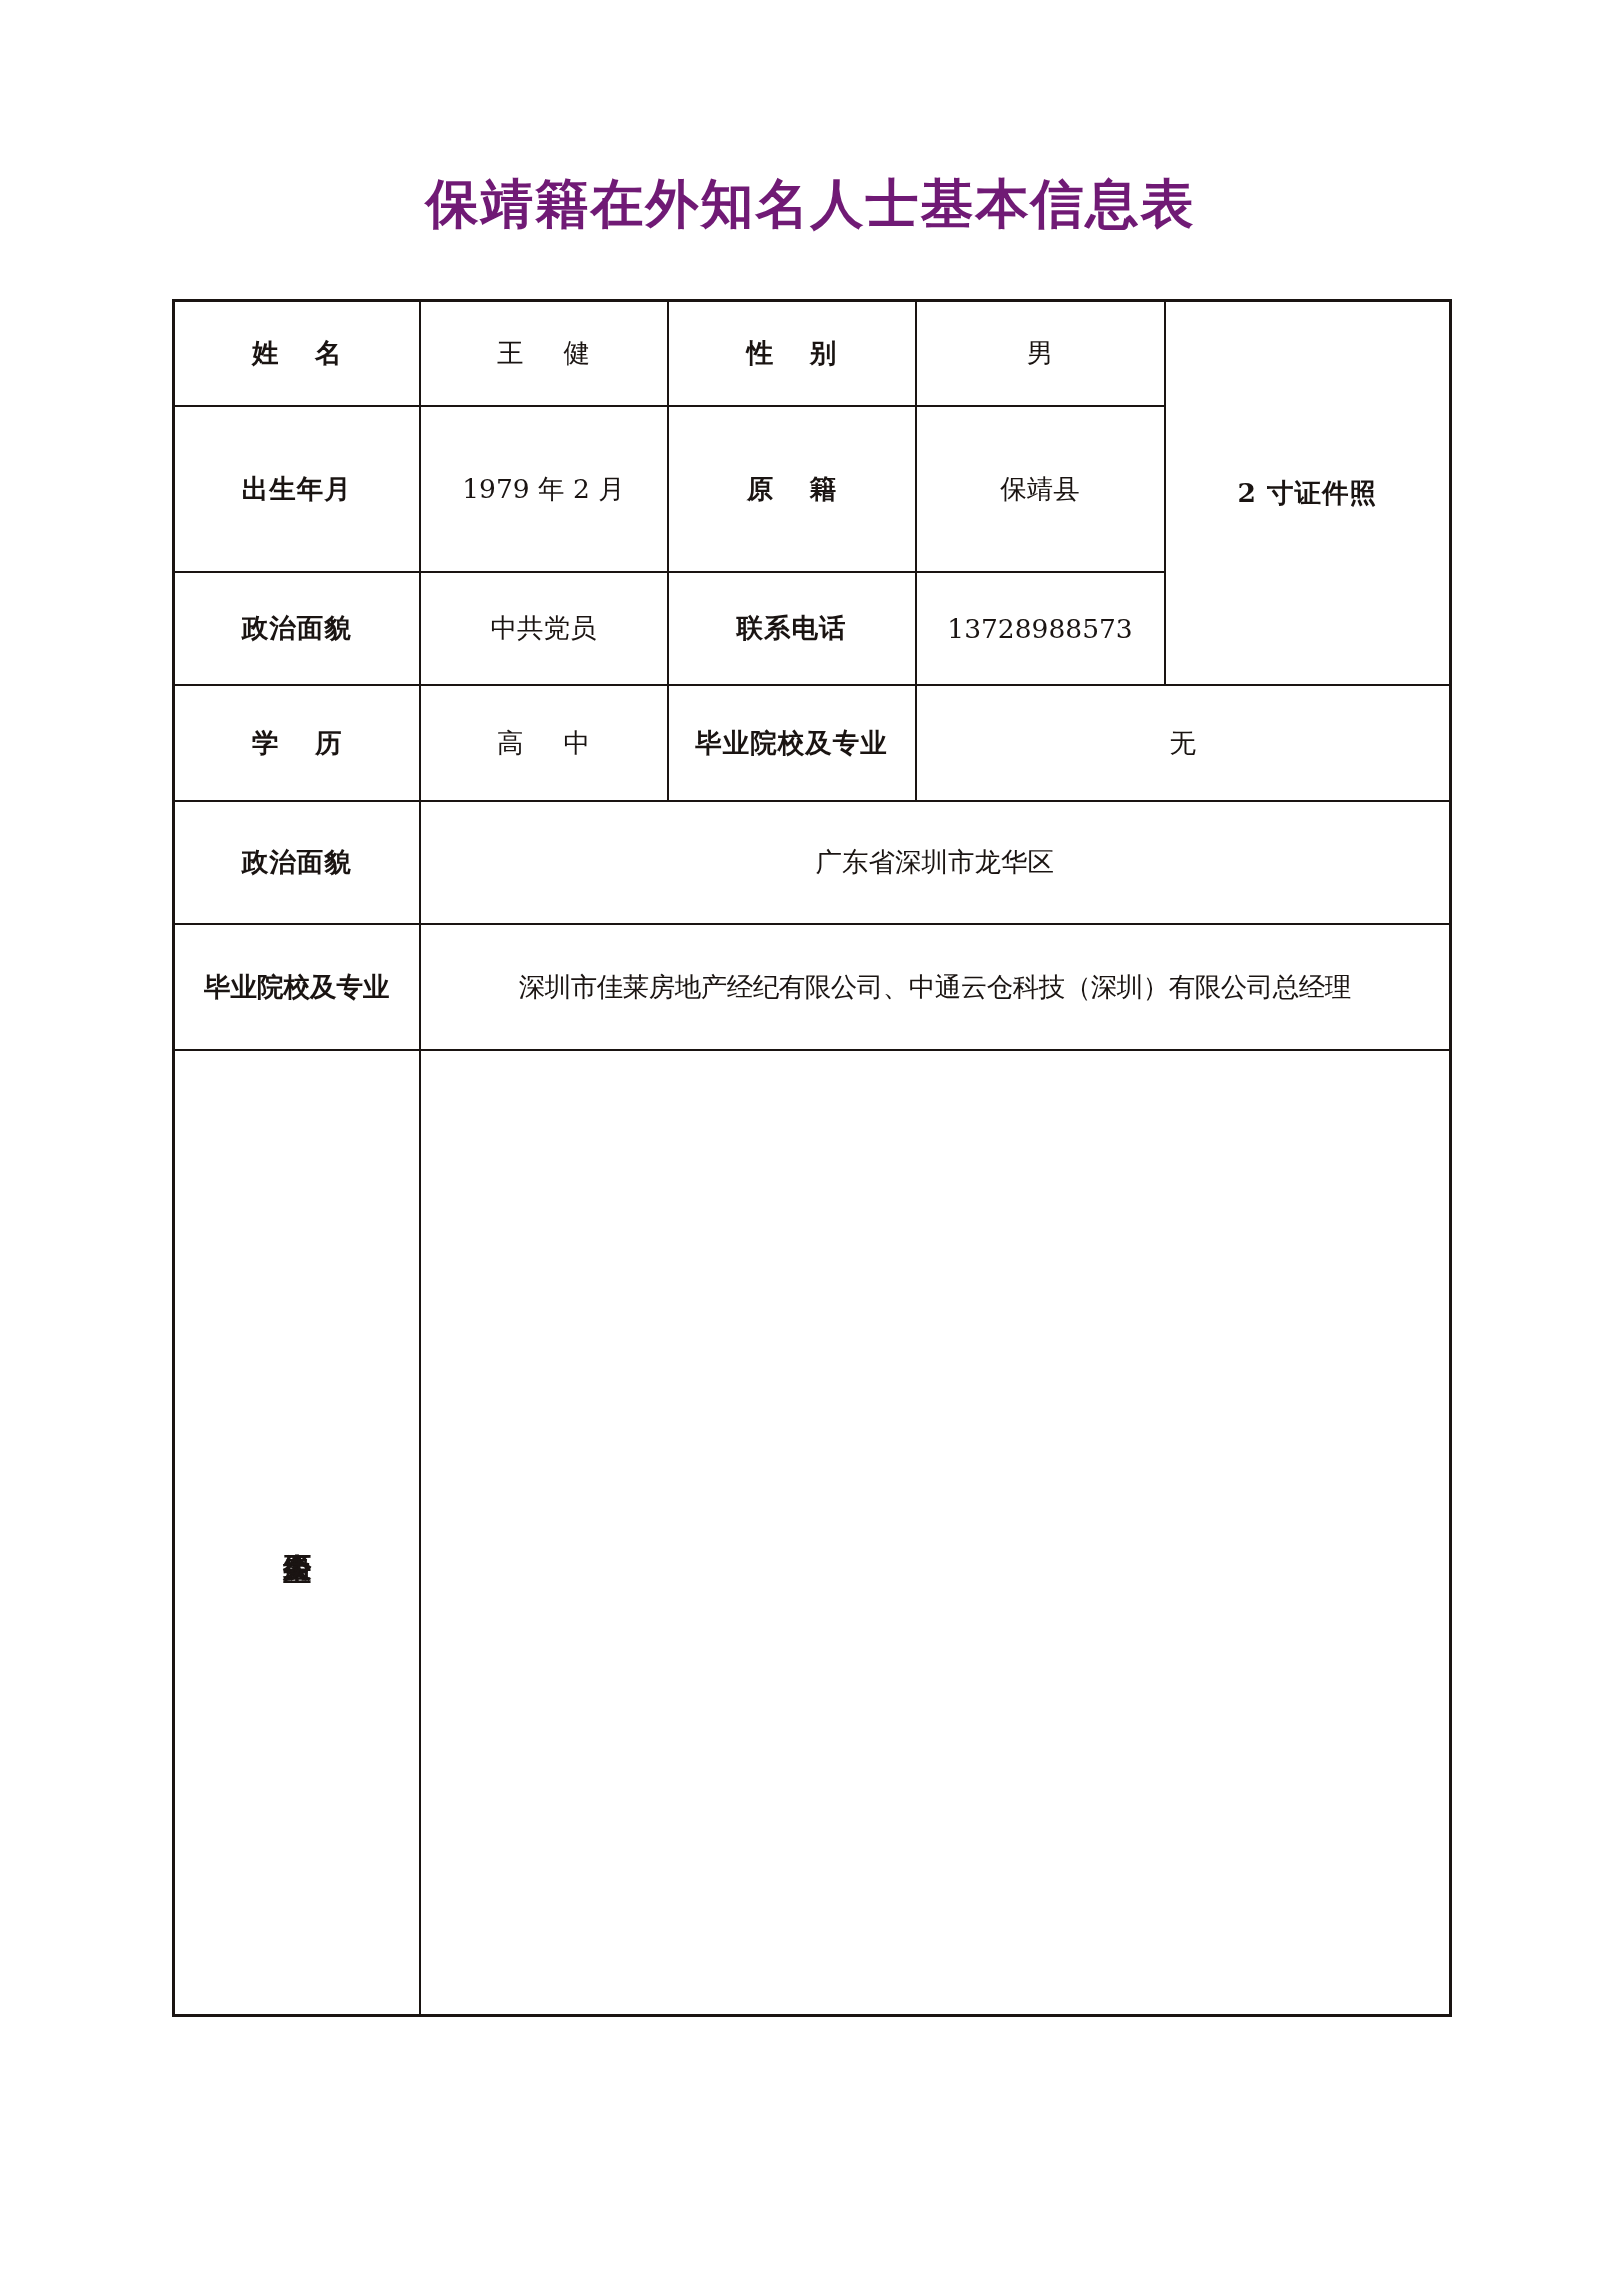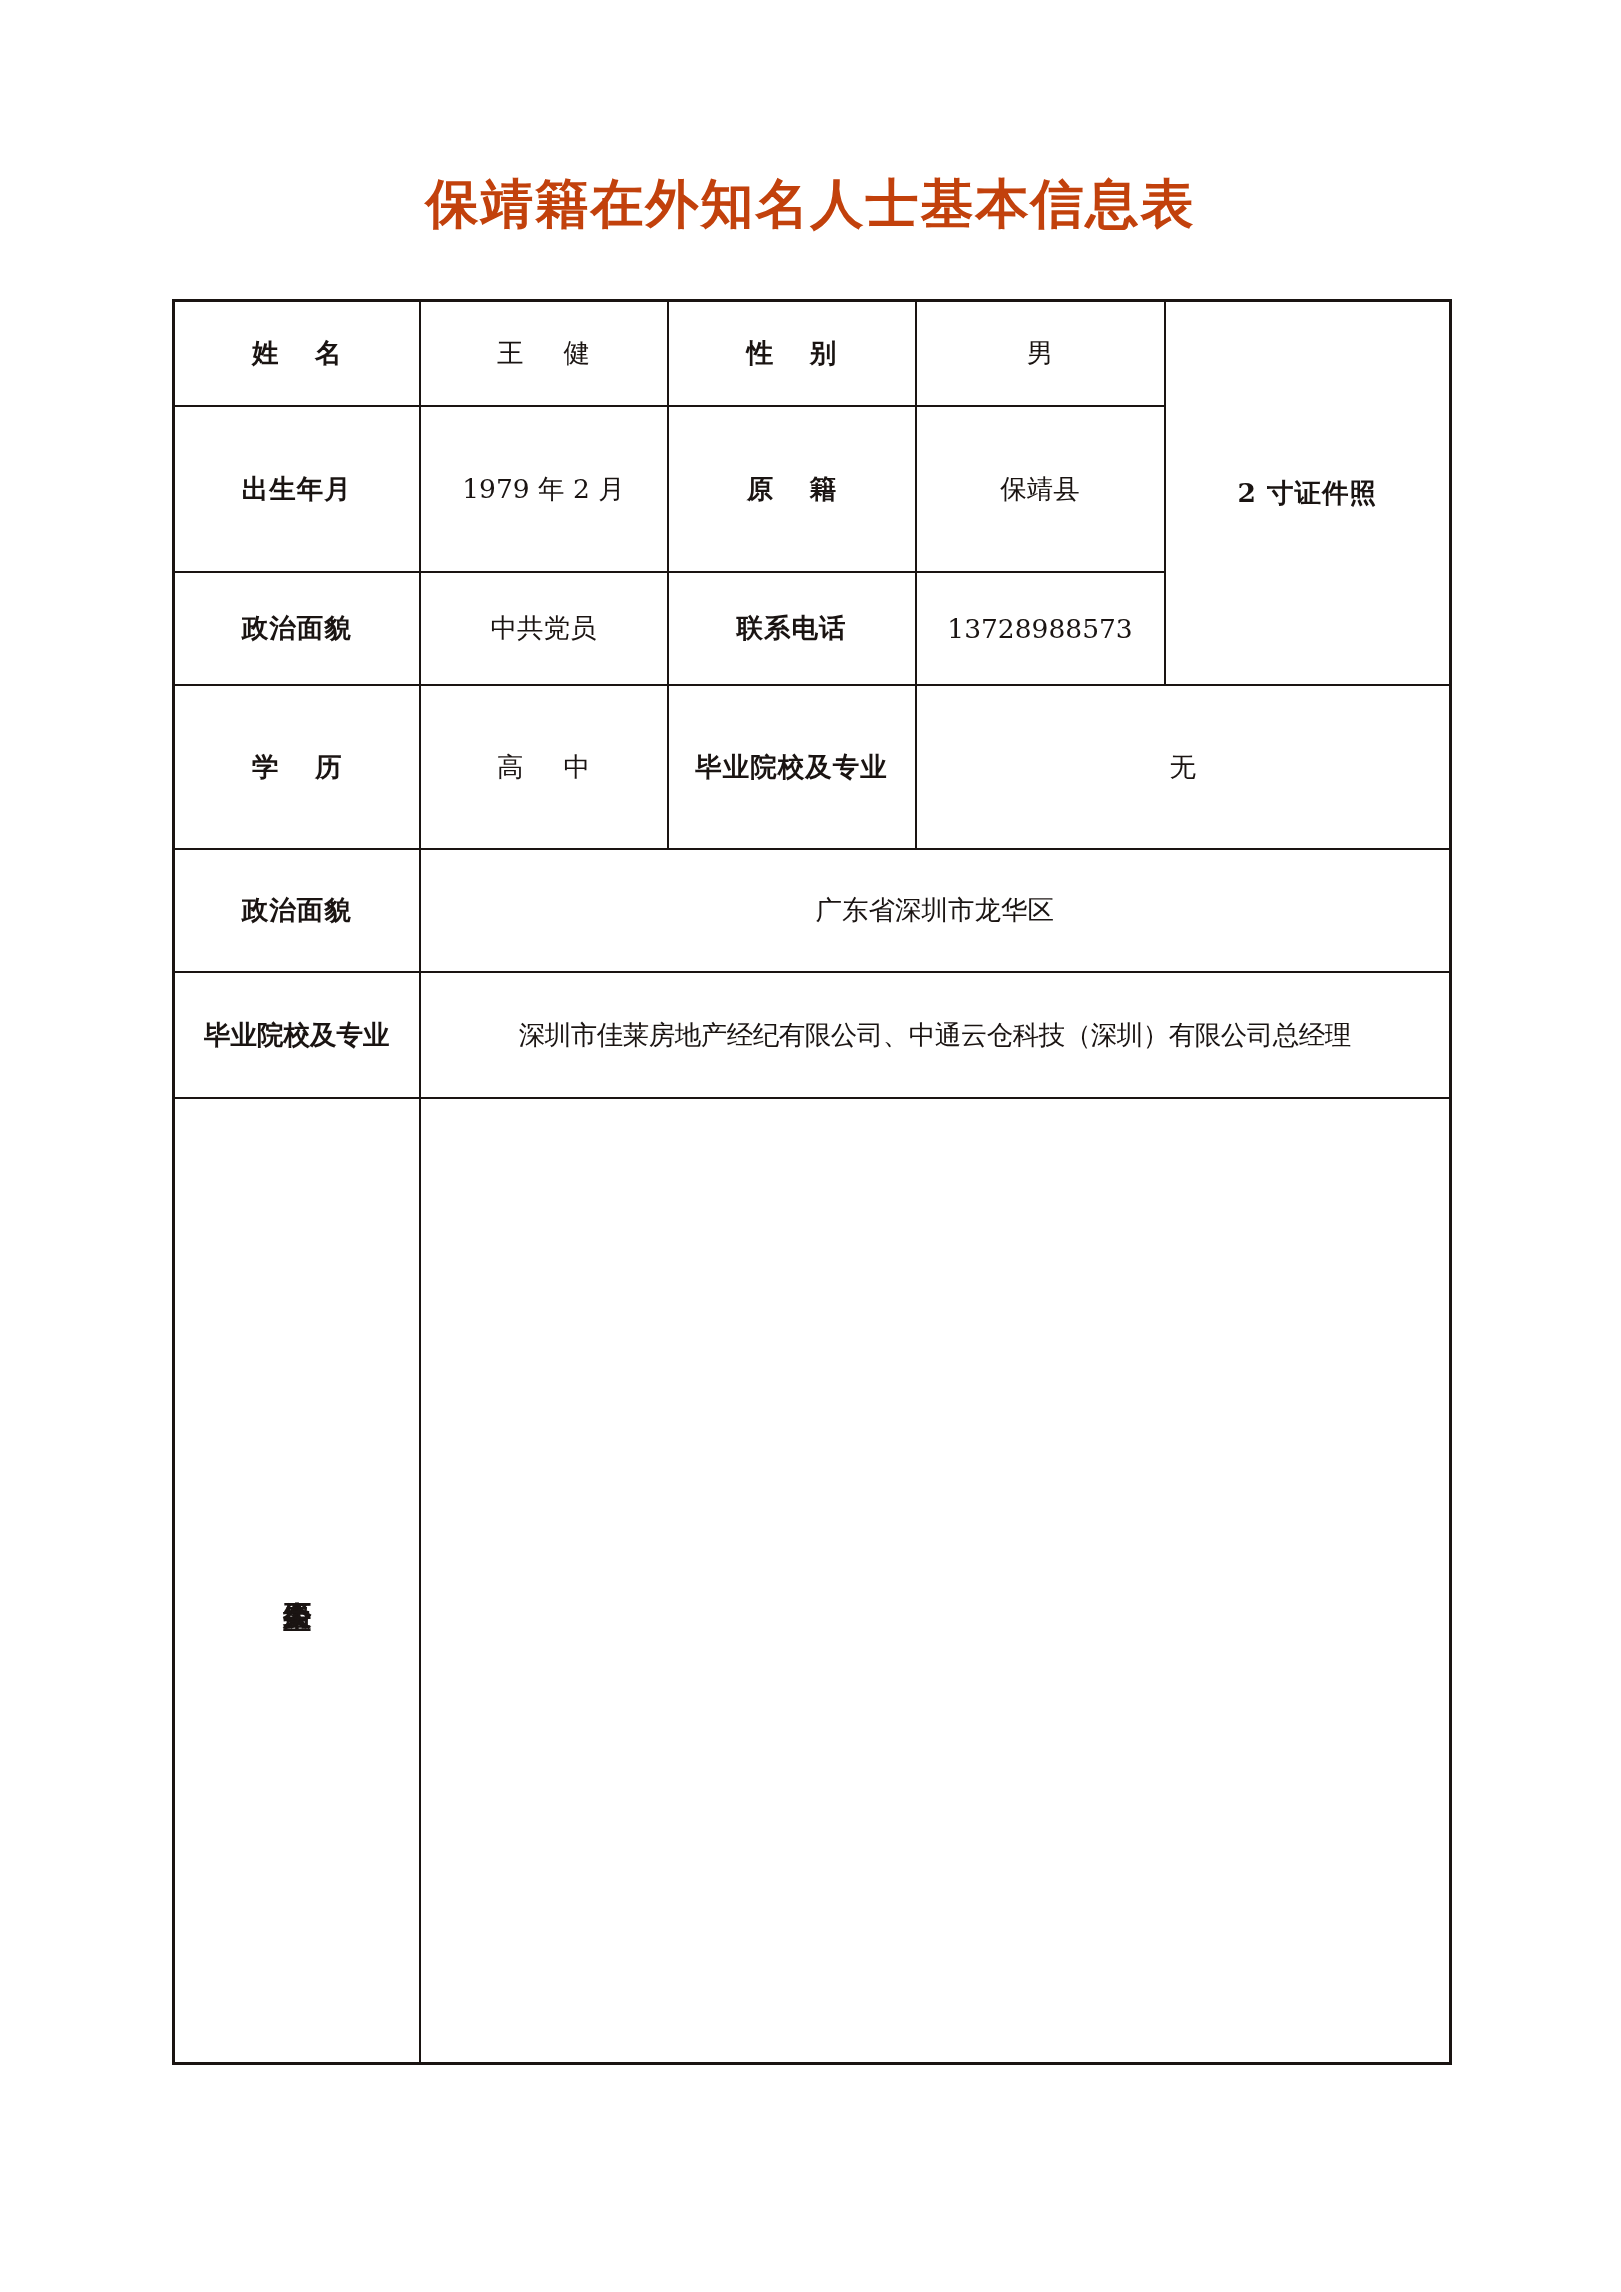--- a/index.html
+++ b/index.html
@@ -34,7 +34,7 @@
     font-weight: 700;
     font-size: 53px;
     letter-spacing: 2px;
-    color: #c2410c;
+    color: #701a75;
     line-height: 1.15;
     white-space: nowrap;
   }

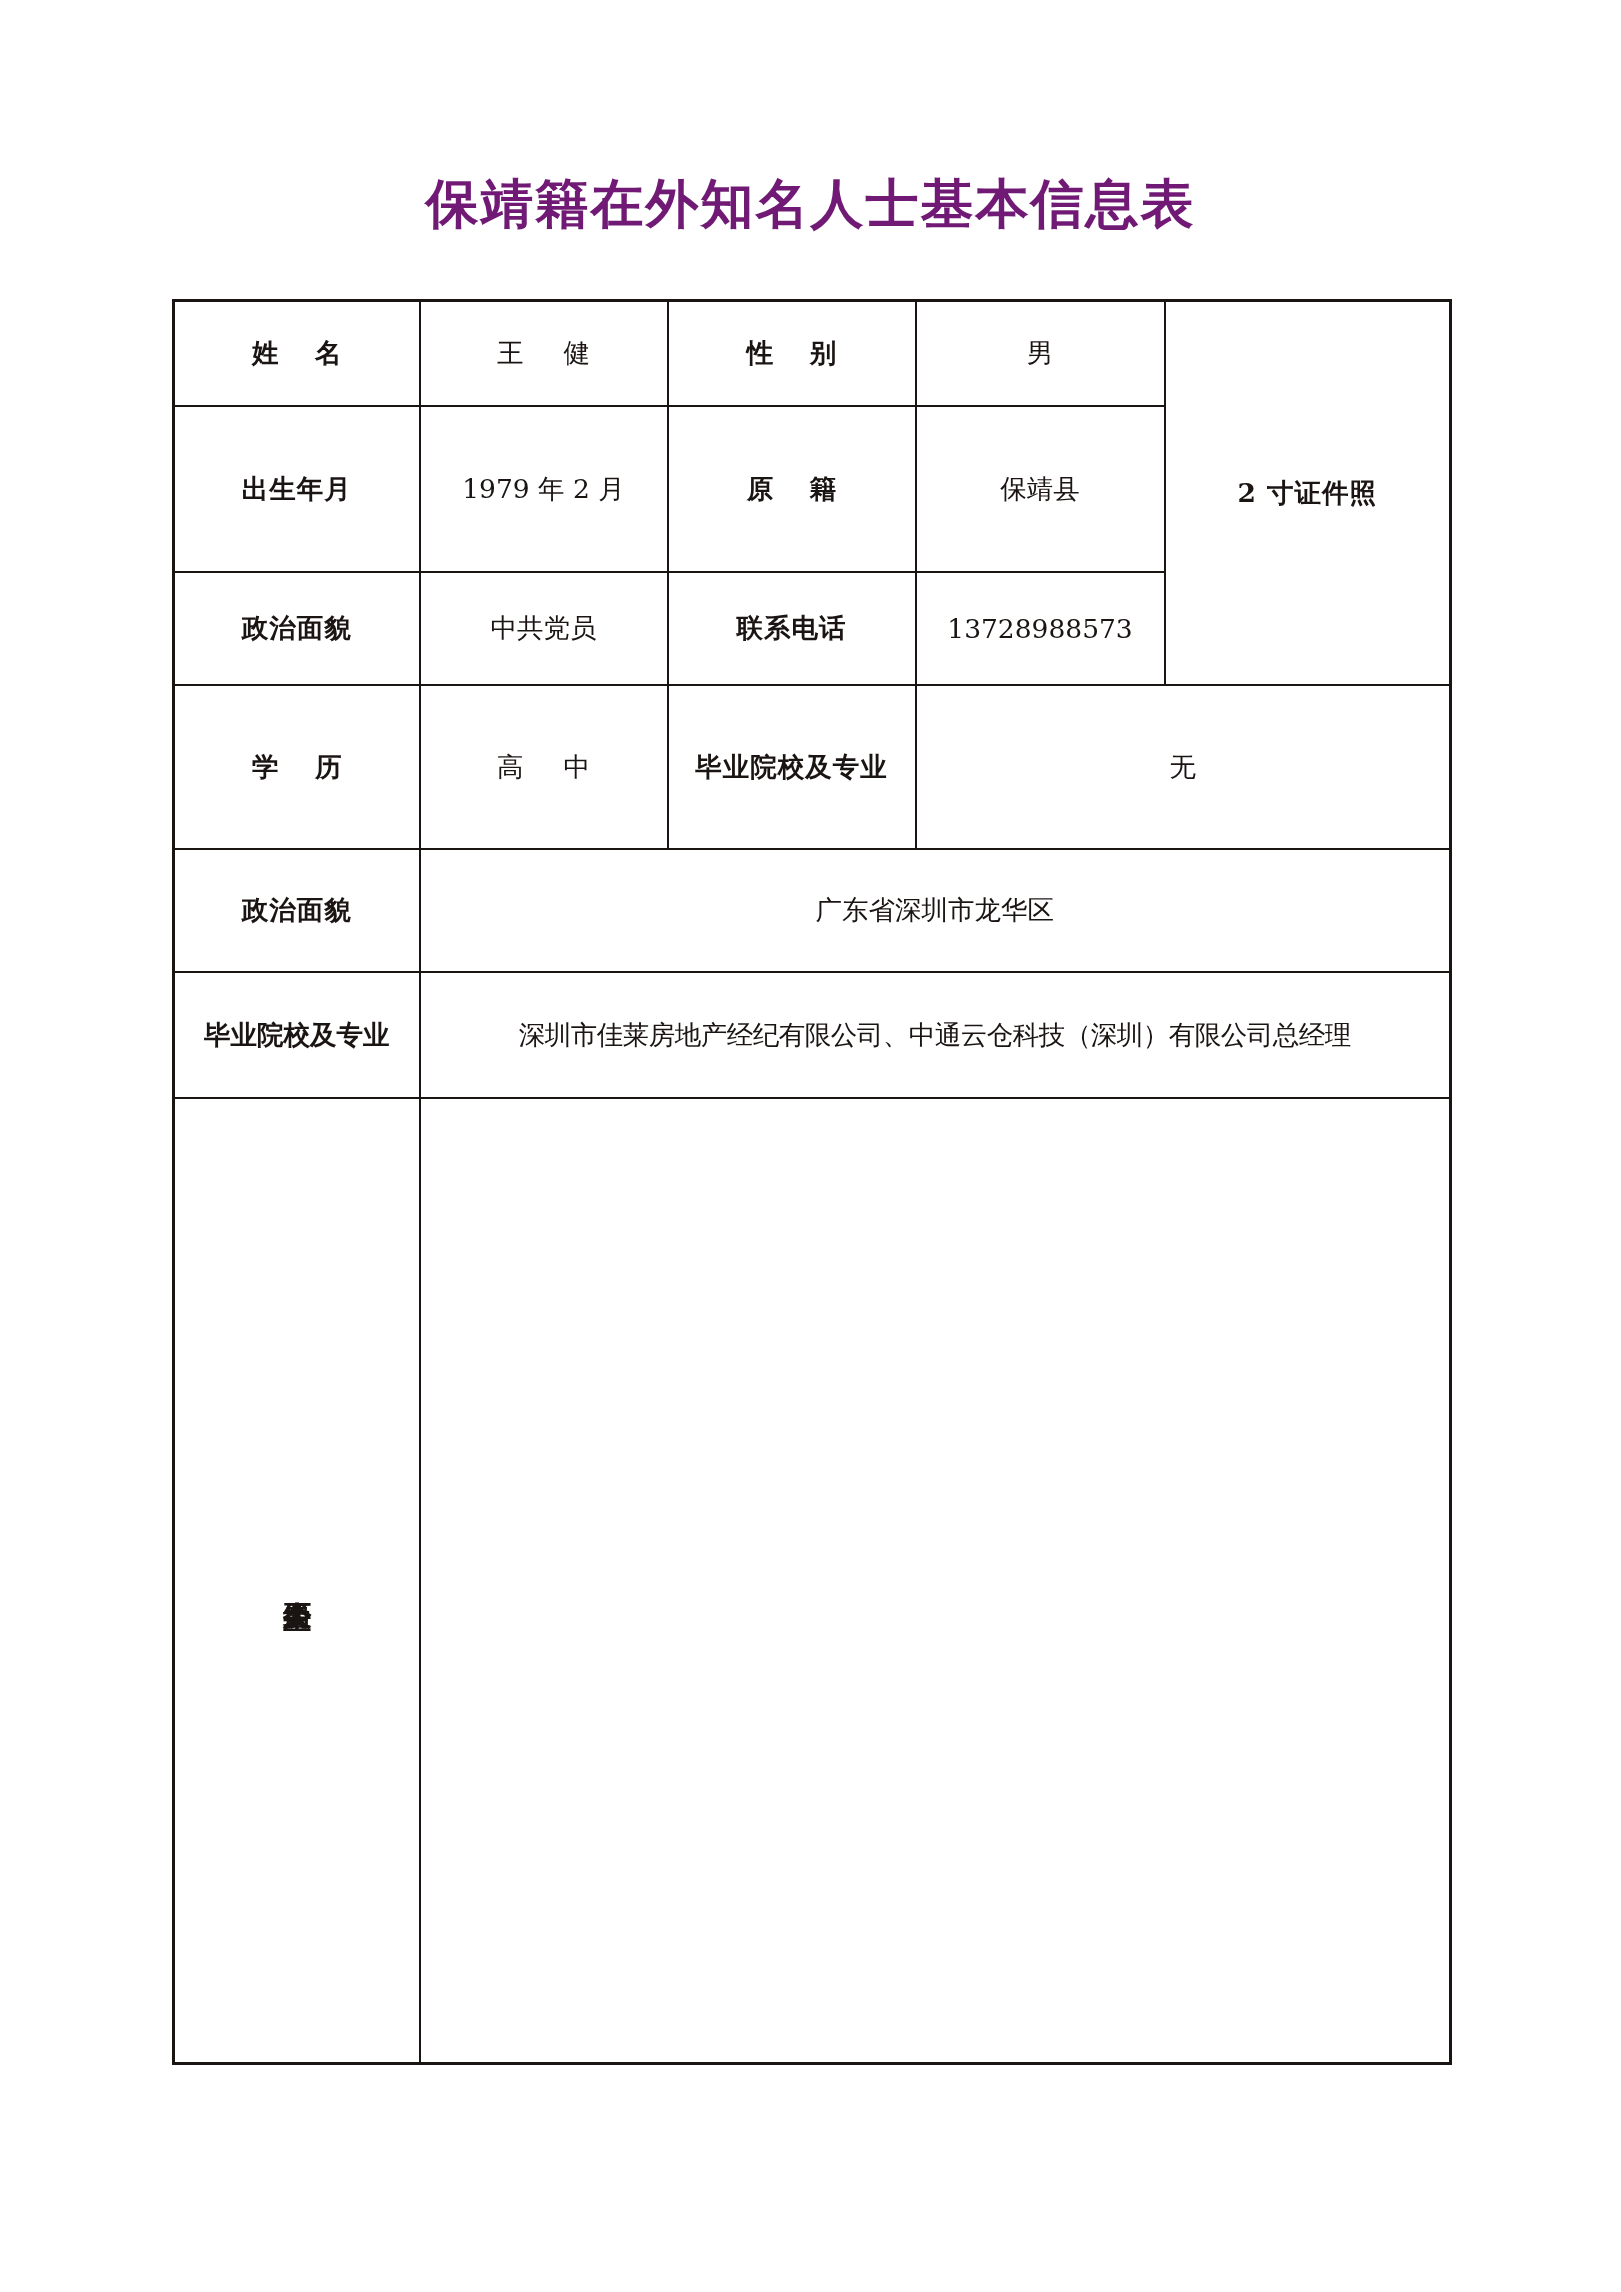--- a/index.html
+++ b/index.html
@@ -86,7 +86,7 @@
   .r1 { height: 105px; }
   .r2 { height: 166px; }
   .r3 { height: 113px; }
-  .r4 { height: 164px; }
+  .r4 { height: 116px; }
   .r5 { height: 123px; }
   .r6 { height: 126px; }
   .r7 { height: 966px; }

